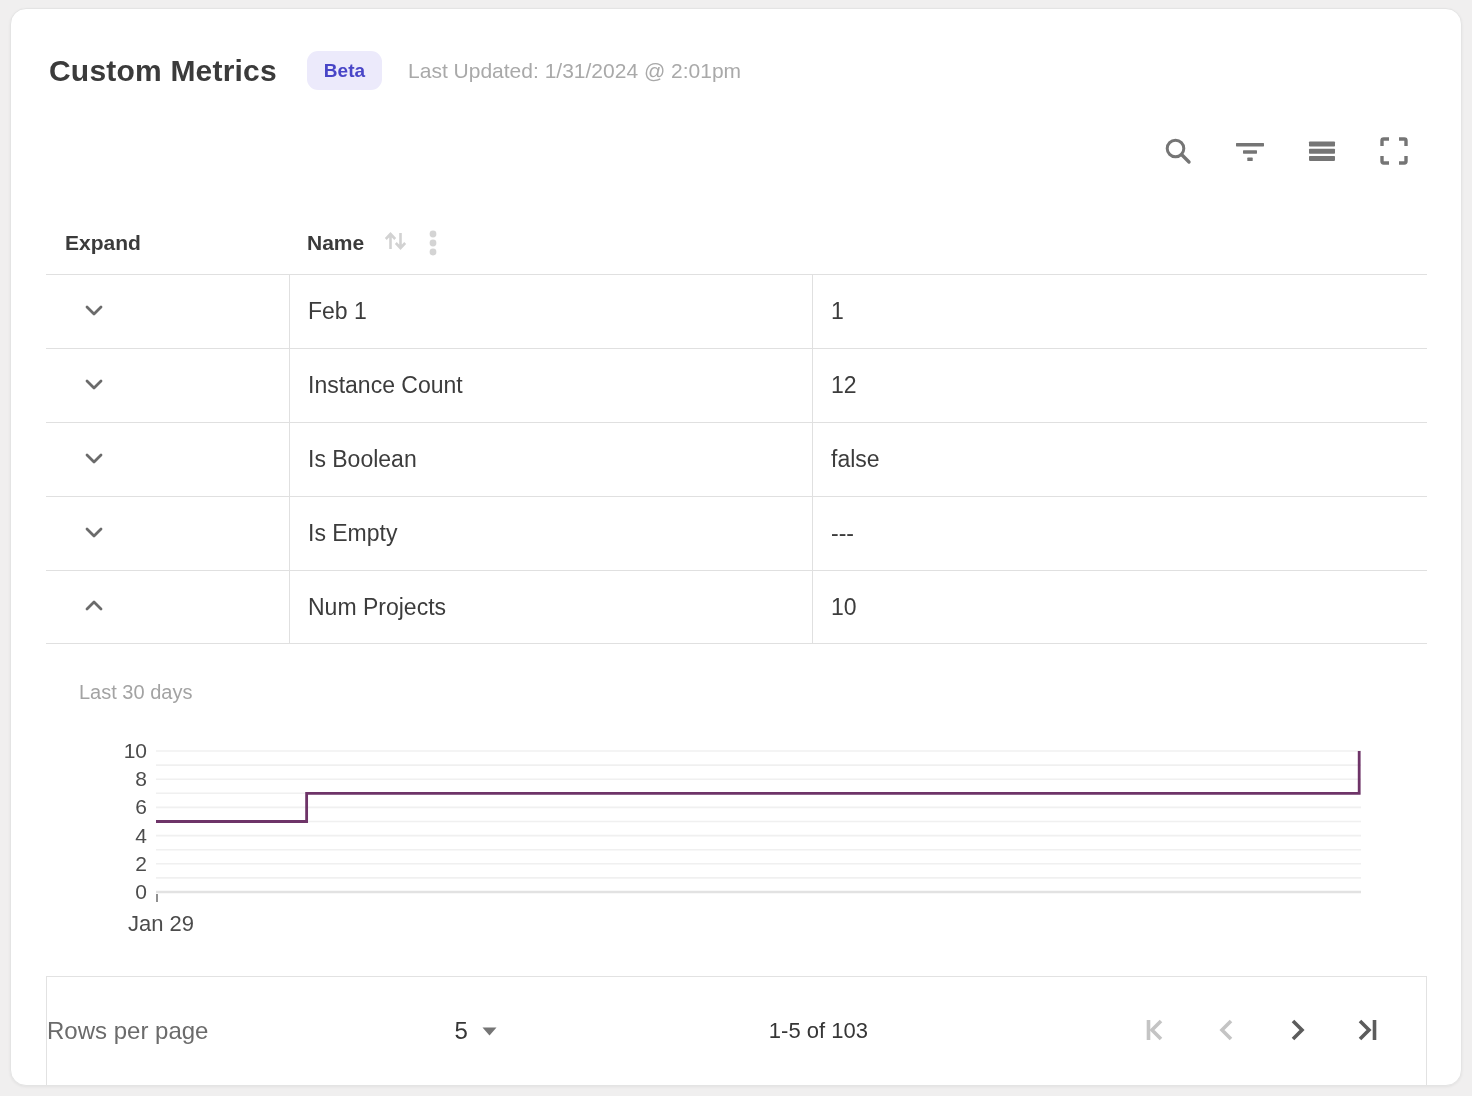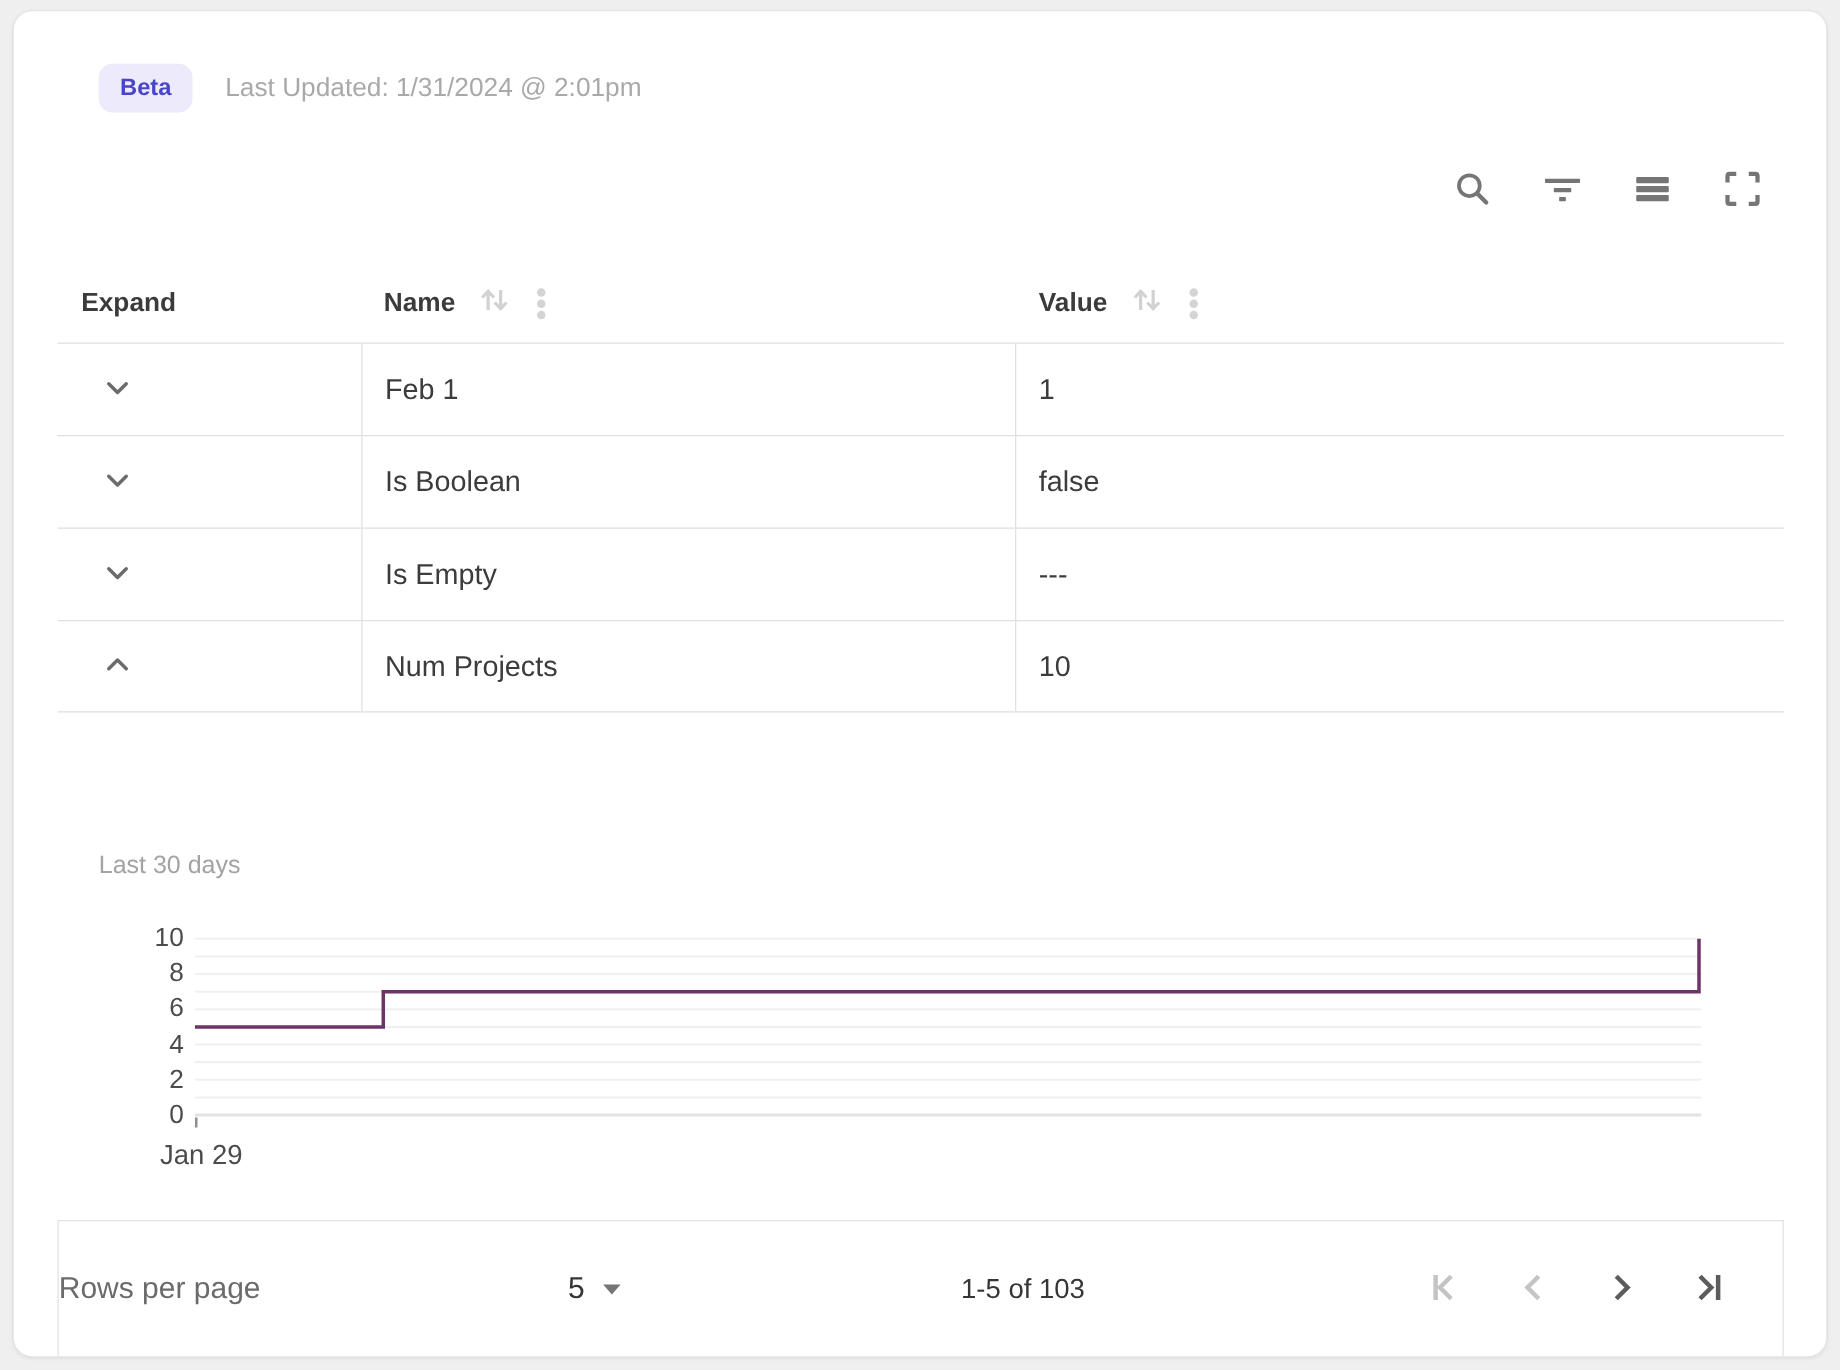--- a/index.html
+++ b/index.html
@@ -64,6 +64,7 @@
 <div class="card">
 
   <div class="header-row">
+    <div class="page-title">Custom Metrics</div>
     <div class="beta-badge">Beta</div>
     <div class="last-updated">Last Updated: 1/31/2024 @ 2:01pm</div>
   </div>

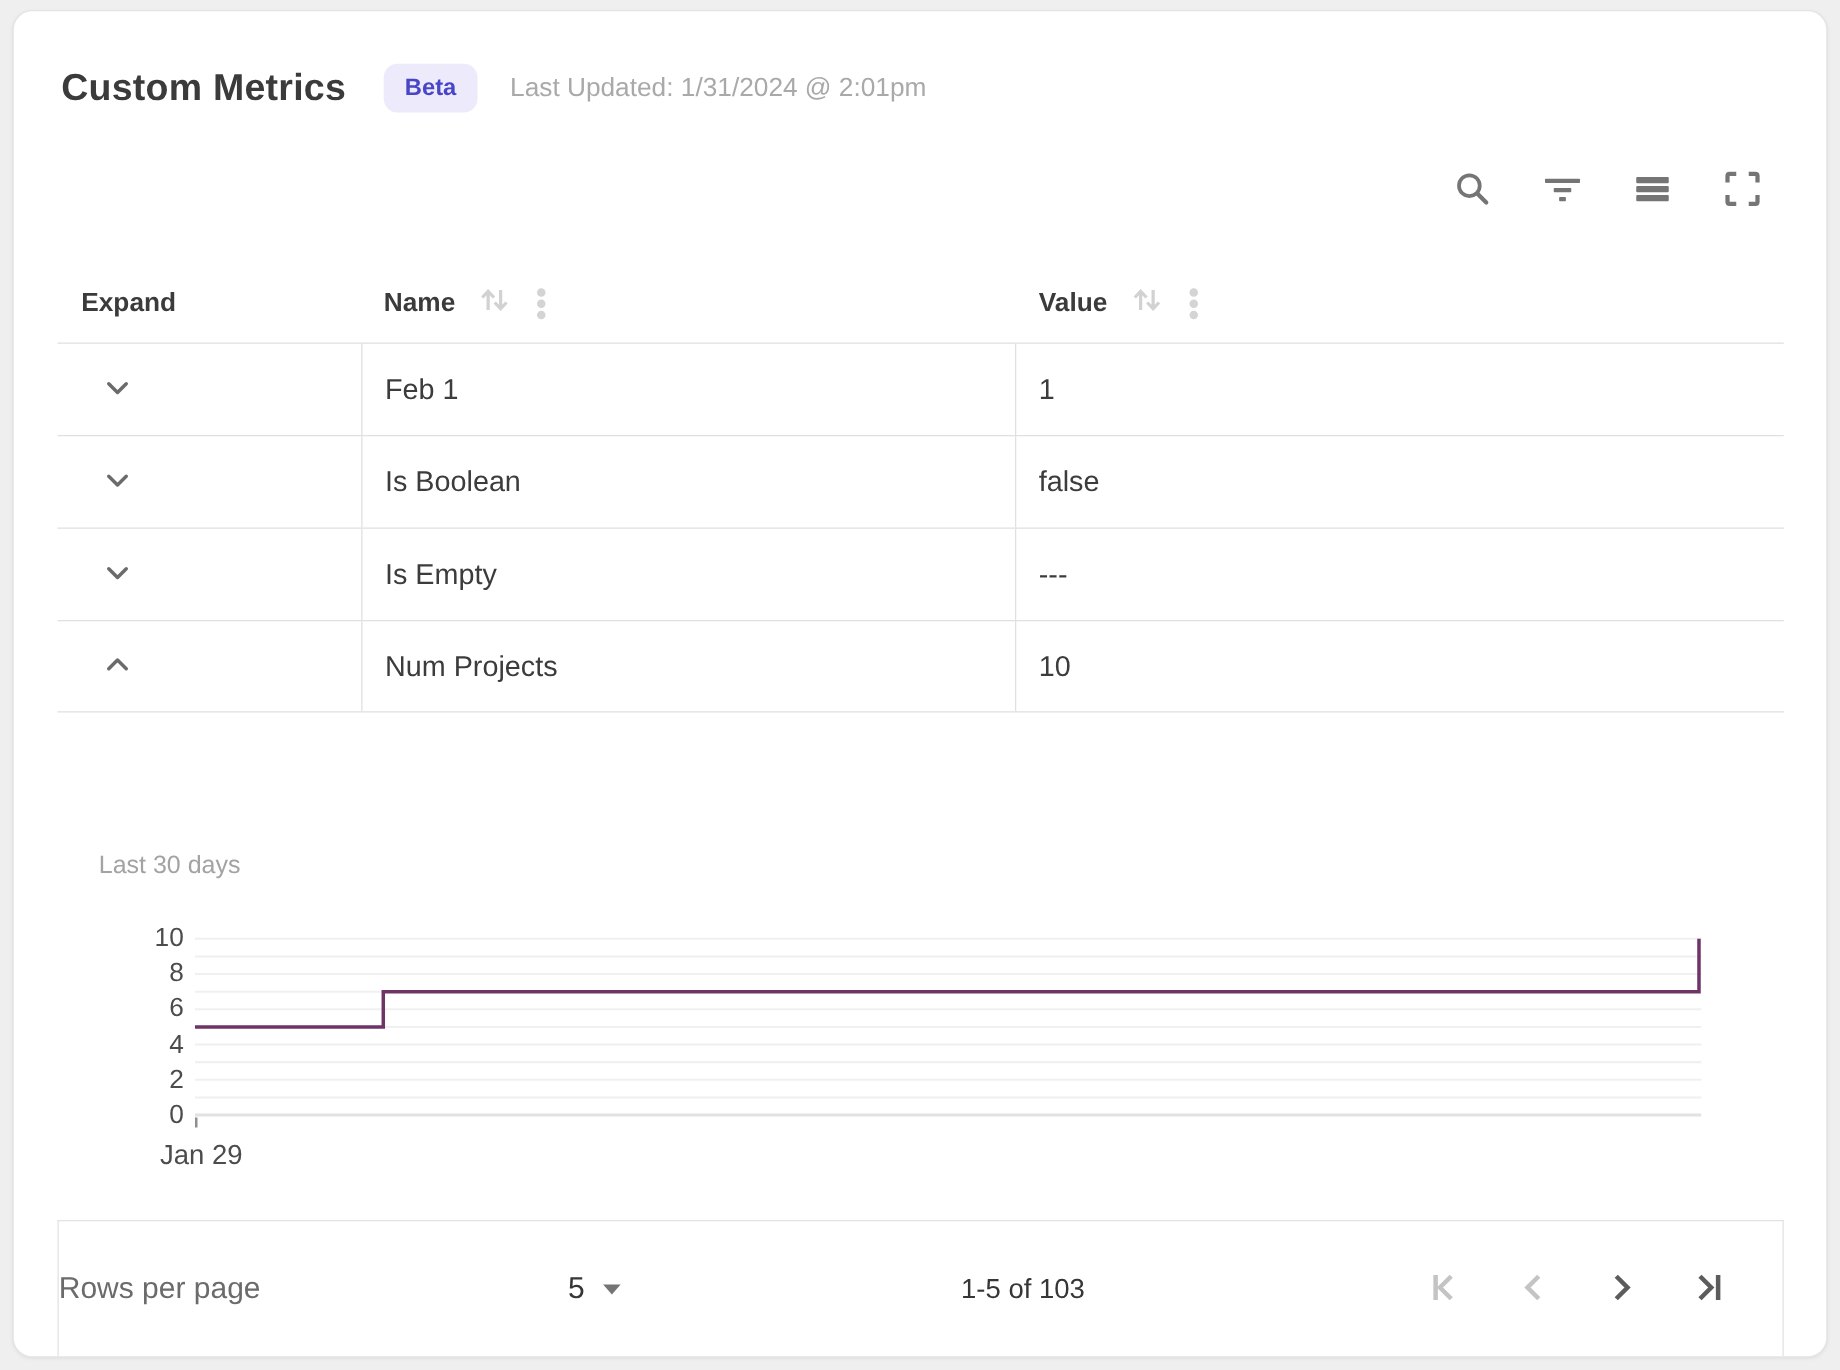--- a/index.html
+++ b/index.html
@@ -129,22 +129,6 @@
           </svg>
         </button>
       </div>
-      <div class="ghc ghc-value">
-        <span class="lbl">Value</span>
-        <span class="sort-ic">
-          <svg width="30" height="30" viewBox="0 0 30 30" fill="none" stroke="#d2d2d2" stroke-width="2.6">
-            <path d="M10.5 23 V8.5 M5.8 13 L10.5 8 L15.2 13"></path>
-            <path d="M20.5 7 V21.5 M15.8 17 L20.5 22 L25.2 17"></path>
-          </svg>
-        </span>
-        <button class="menu-ic">
-          <svg width="14" height="32" viewBox="0 0 14 32" fill="#d4d4d4">
-            <circle cx="7" cy="7" r="3.4"></circle>
-              <circle cx="7" cy="16" r="3.4"></circle>
-              <circle cx="7" cy="25" r="3.4"></circle>
-          </svg>
-        </button>
-      </div>
     </div>
 
     <div class="grid-row">

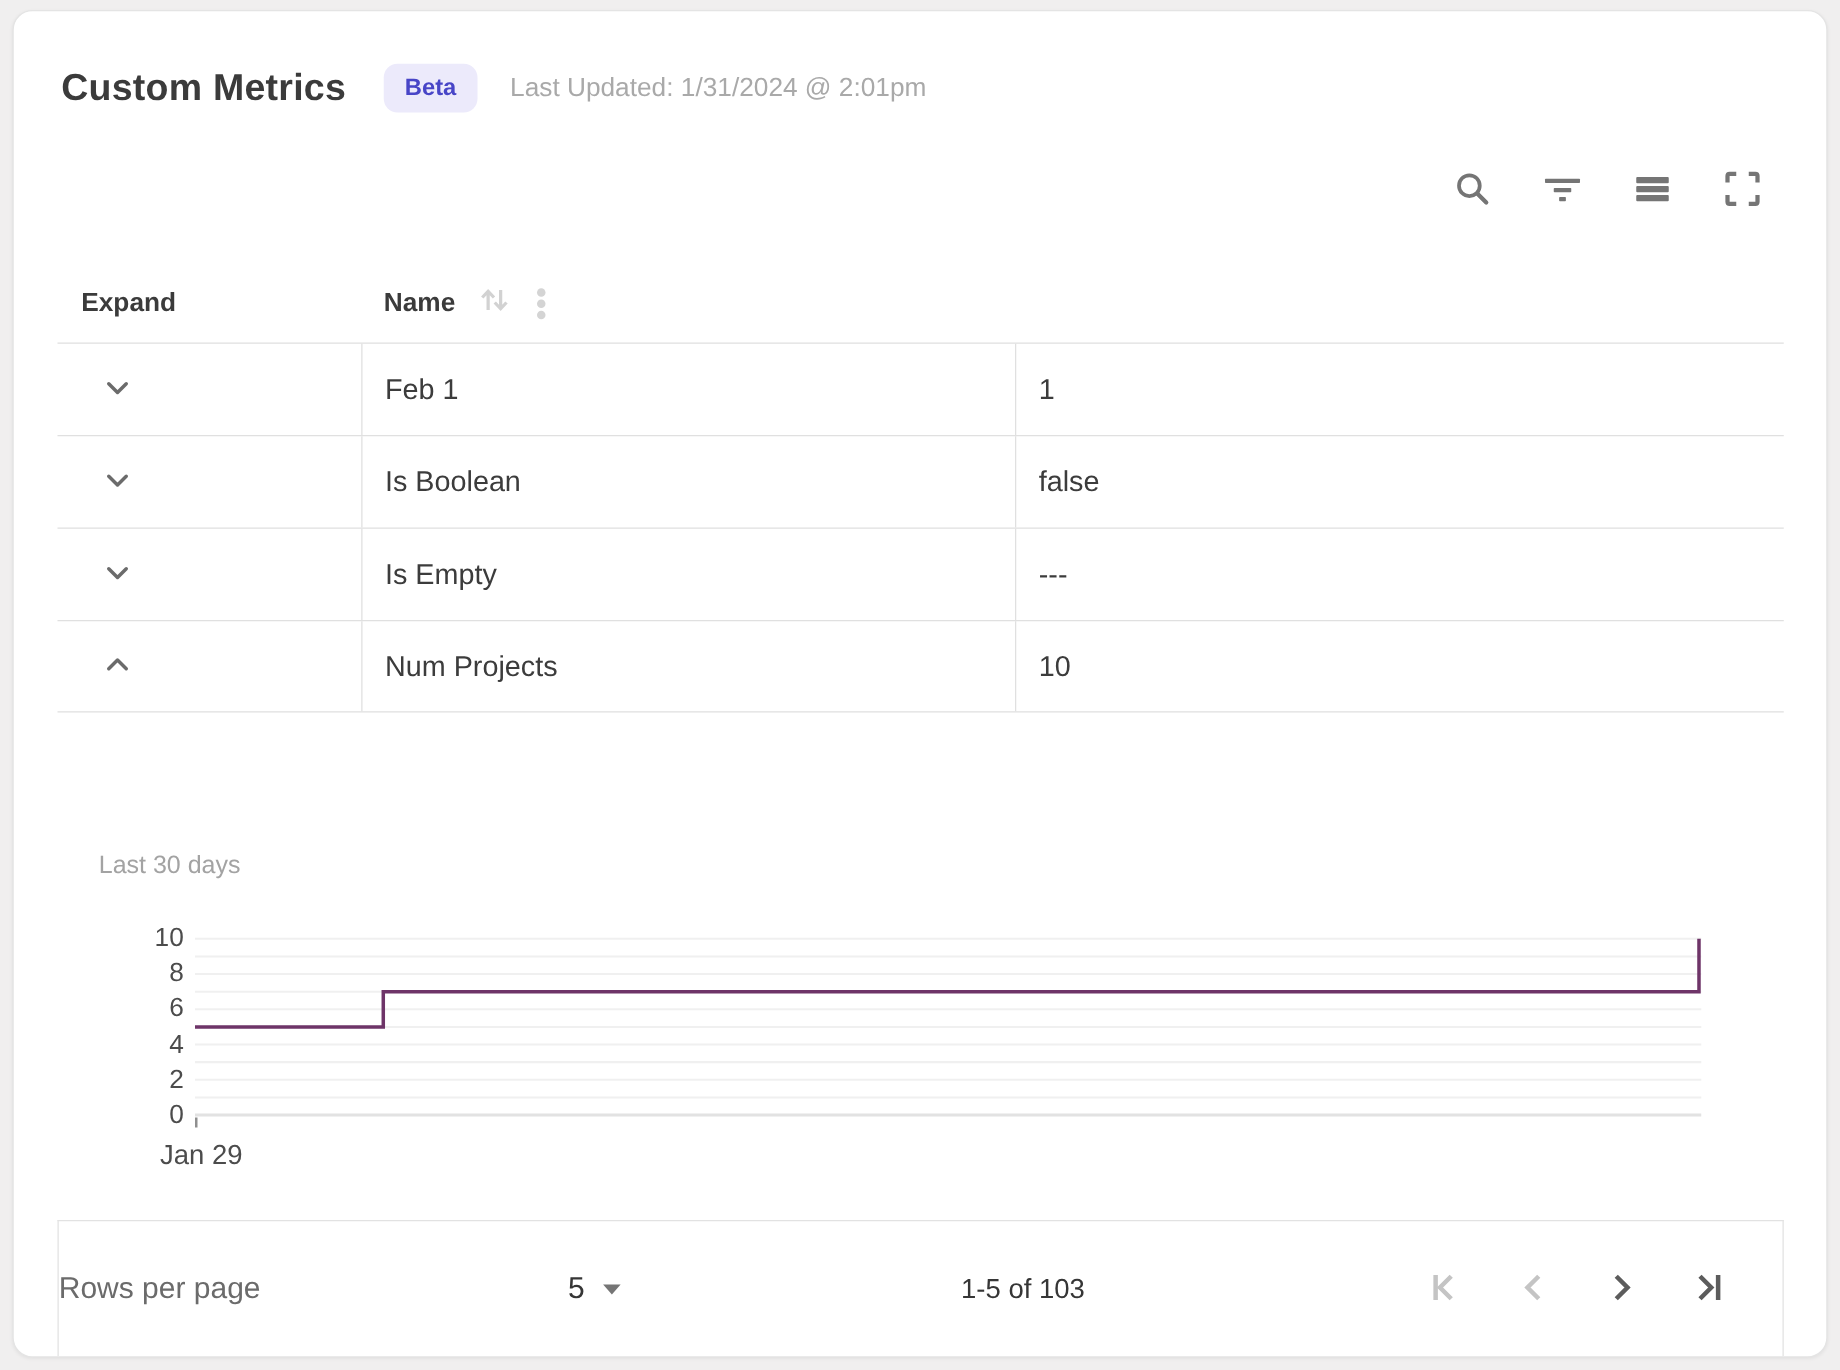--- a/index.html
+++ b/index.html
@@ -149,6 +149,23 @@
         </div>
     </div>
 
+    <div class="grid-row">
+      <div class="cell cell-expand">
+        <button class="chev-btn">
+          <span>
+            <svg width="28" height="28" viewBox="0 0 28 28" fill="none" stroke="#6b6b6b" stroke-width="2.8" stroke-linecap="round" stroke-linejoin="round">
+                <path d="M7 11 L14 18 L21 11"></path>
+              </svg>
+          </span>
+        </button>
+      </div>
+      <div class="cell cell-name">
+          <span class="cell-text">Instance Count</span>
+        </div>
+      <div class="cell cell-value">
+          <span class="cell-text">12</span>
+        </div>
+    </div>
 
     <div class="grid-row">
       <div class="cell cell-expand">

